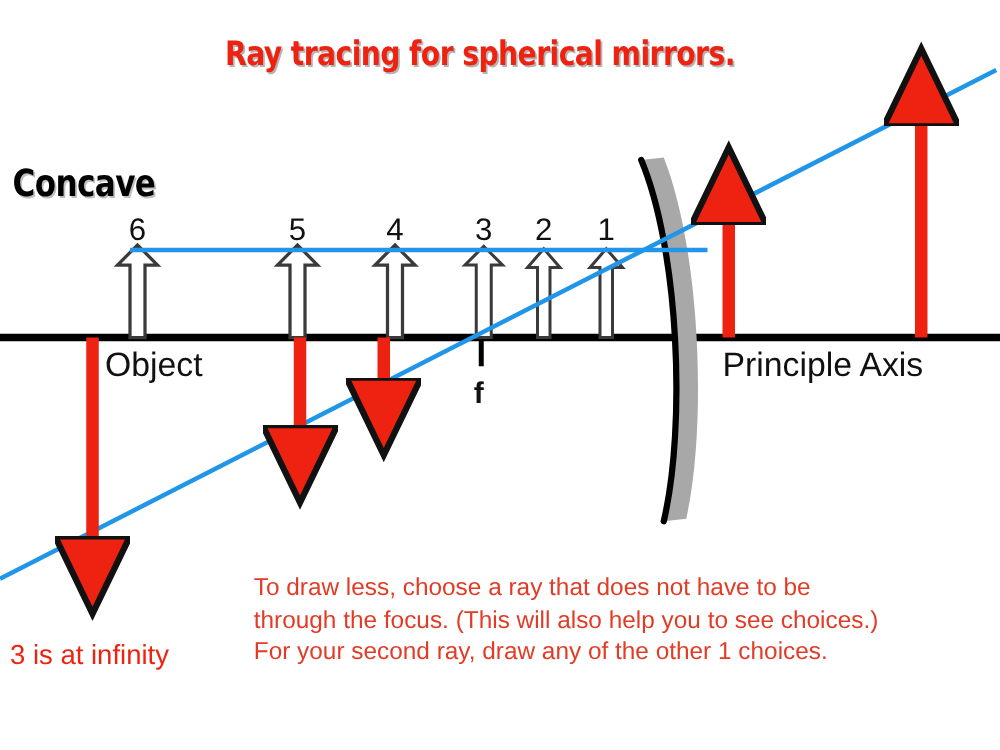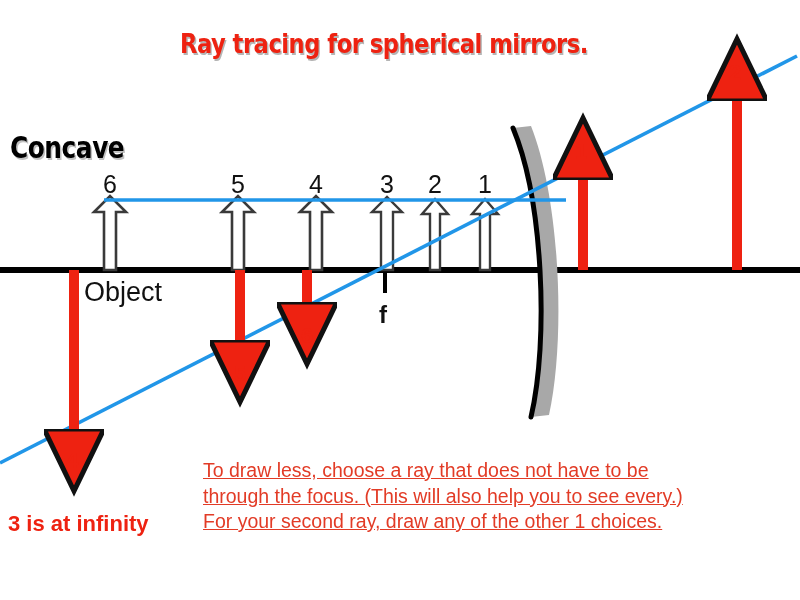--- a/index.html
+++ b/index.html
@@ -170,6 +170,7 @@
   <div class="txt raynum" style="left:307px; top:325px;">6</div>
 
   <div class="txt caption" style="left:84px; top:279px;">Object</div>
+  <div class="txt caption" style="left:578px; top:279px;">Principle Axis</div>
   <div class="txt" id="flabel">f</div>
 
   <div class="txt" id="infinity">3 is at infinity</div>

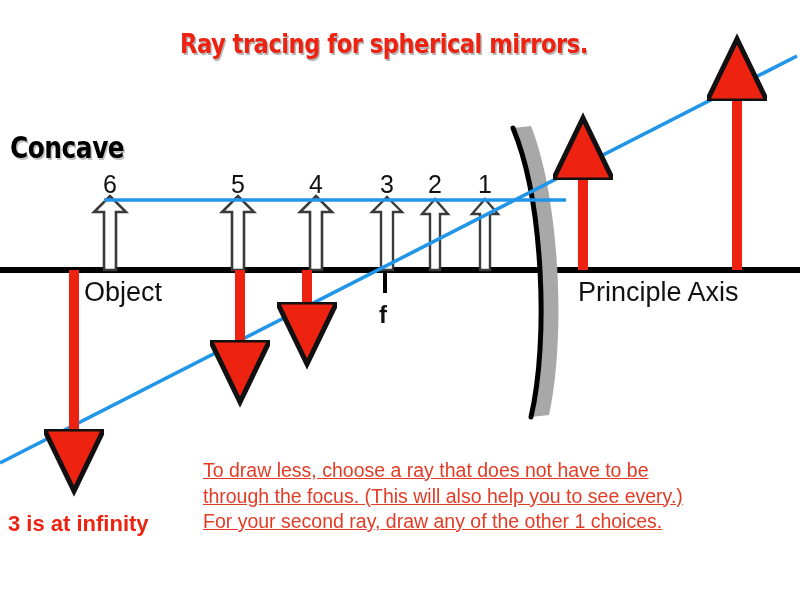--- a/index.html
+++ b/index.html
@@ -100,7 +100,7 @@
     line-height: 25.5px;
     font-family: "Liberation Sans", sans-serif;
   }
-  #note div { white-space: pre; text-decoration: underline; }
+  #note div { white-space: pre; }
 </style>
 </head>
 <body>

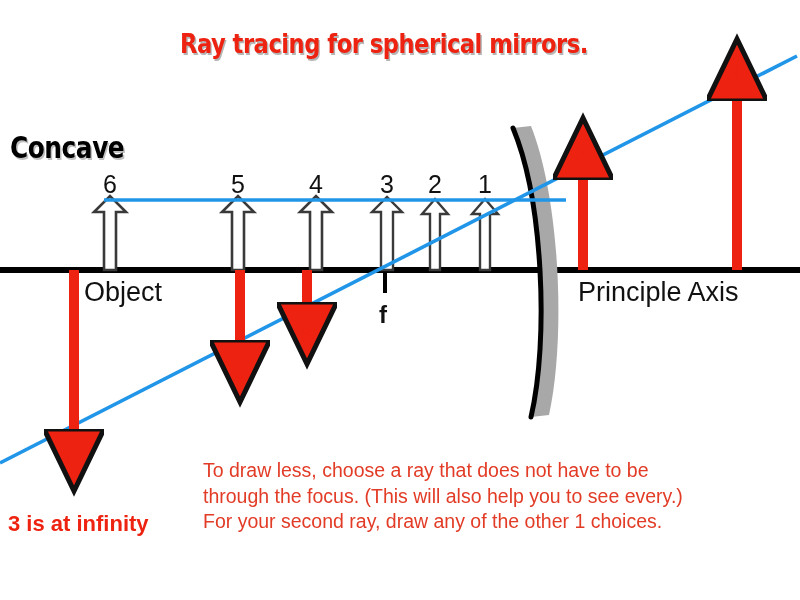--- a/index.html
+++ b/index.html
@@ -177,7 +177,7 @@
 
   <div id="note">
     <div>To draw less, choose a ray that does not have to be</div>
-    <div>through the focus. (This will also help you to see every.)</div>
+    <div>through the focus. (This will also help you to see choices.)</div>
     <div>For your second ray, draw any of the other 1 choices.</div>
   </div>
 

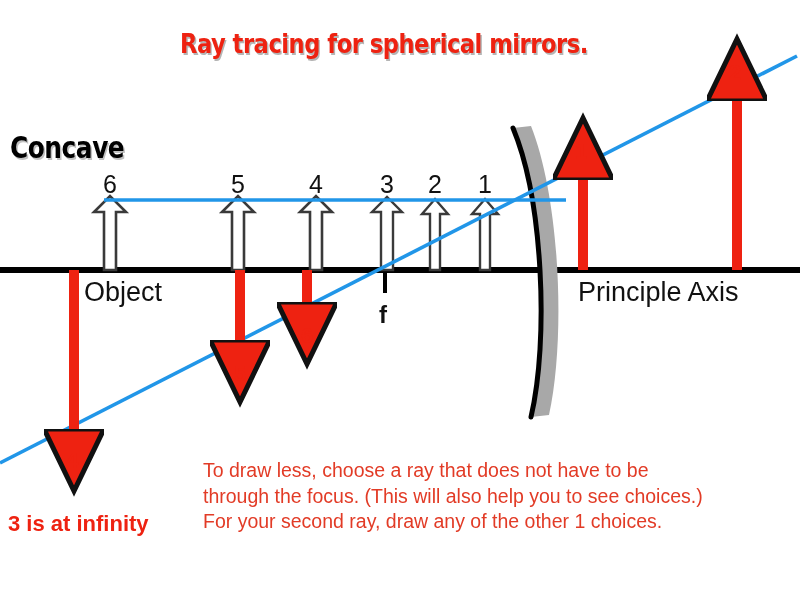--- a/index.html
+++ b/index.html
@@ -86,7 +86,7 @@
     left: 8px;
     top: 513px;
     font-size: 22px;
-    font-weight: bold;
+    font-weight: normal;
     color: #ee2211;
     font-family: "Liberation Sans", sans-serif;
   }

